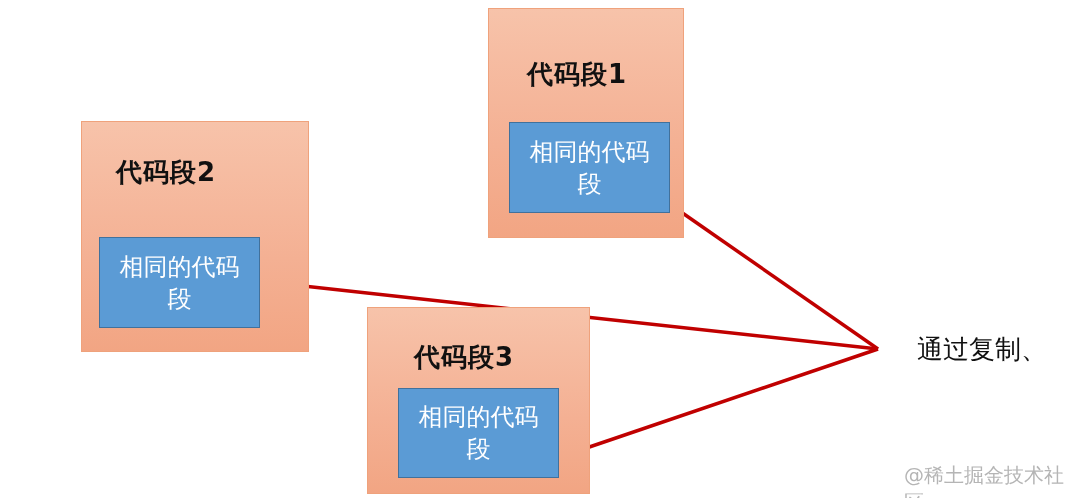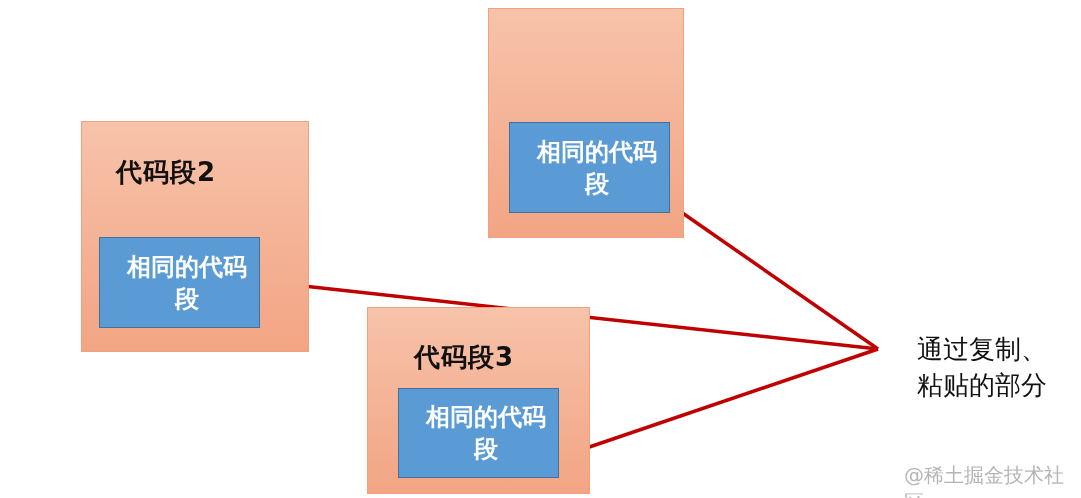--- a/index.html
+++ b/index.html
@@ -21,6 +21,7 @@
 </svg>
 
 <div class="outer" style="left:488px;top:8px;width:196px;height:230px;">
+  <div class="title" style="left:38px;top:48px;">代码段1</div>
   <div class="inner" style="left:20px;top:113px;width:161px;height:91px;">
     <span style="width:120px;display:block;">相同的代码段</span>
   </div>

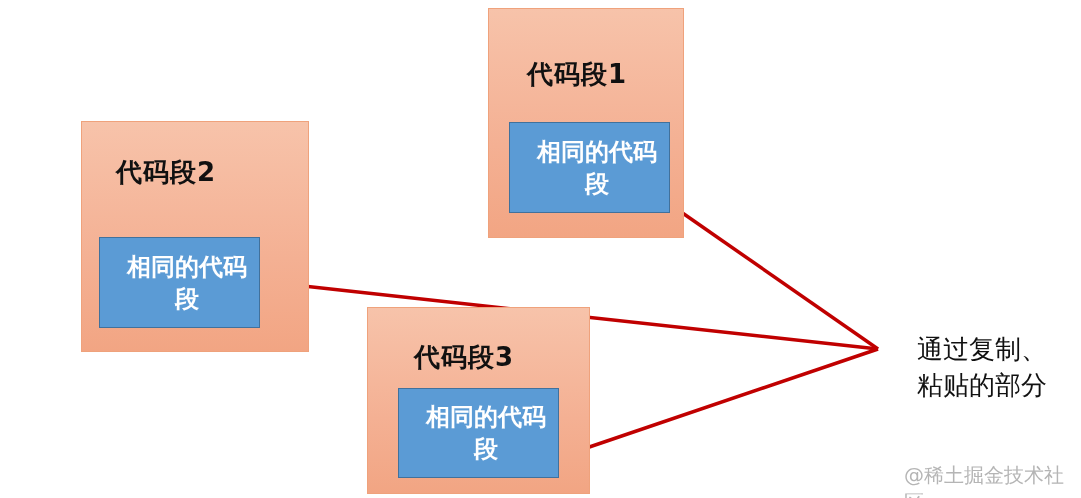--- a/index.html
+++ b/index.html
@@ -6,7 +6,7 @@
   body{width:1081px;height:498px;position:relative;overflow:hidden;font-family:"DejaVu Sans","Liberation Sans",sans-serif;}
   .outer{position:absolute;background:linear-gradient(180deg,#f7c3aa 0%,#f4b093 60%,#f2a583 100%);border:1px solid #efa27c;box-sizing:border-box;}
   .title{position:absolute;font-size:26px;font-weight:bold;color:#111;letter-spacing:1px;}
-  .inner{position:absolute;background:#5b9bd5;border:1.5px solid #41719c;box-sizing:border-box;color:#fff;font-size:24px;text-align:center;line-height:32px;display:flex;align-items:center;justify-content:flex-end;padding:0 12px;font-weight:bold;}
+  .inner{position:absolute;background:#5b9bd5;border:1.5px solid #41719c;box-sizing:border-box;color:#fff;font-size:24px;text-align:center;line-height:32px;display:flex;align-items:center;justify-content:center;padding:0 12px;}
   .note{position:absolute;font-size:26px;color:#111;line-height:36px;font-family:"DejaVu Serif","Liberation Serif",serif;margin-left:24px;}
   .wm{position:absolute;font-size:20px;color:#b5b5b5;}
   svg.lines{position:absolute;left:0;top:0;}

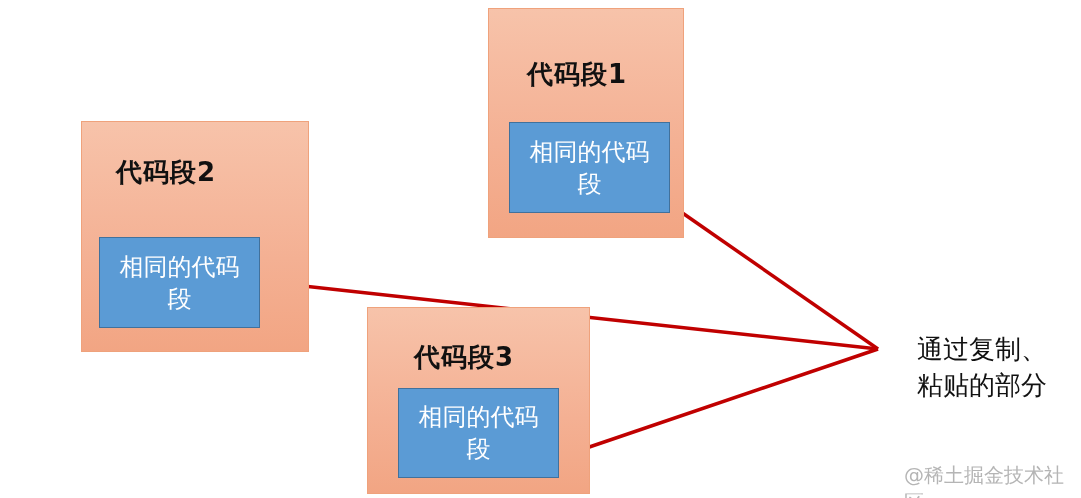--- a/index.html
+++ b/index.html
@@ -43,7 +43,6 @@
 
 <div class="note" style="left:893px;top:331px;">
   <div>通过复制、</div>
-  <div>粘贴的部分</div>
 </div>
 
 <div class="wm" style="left:904px;top:462px;">@稀土掘金技术社区</div>

